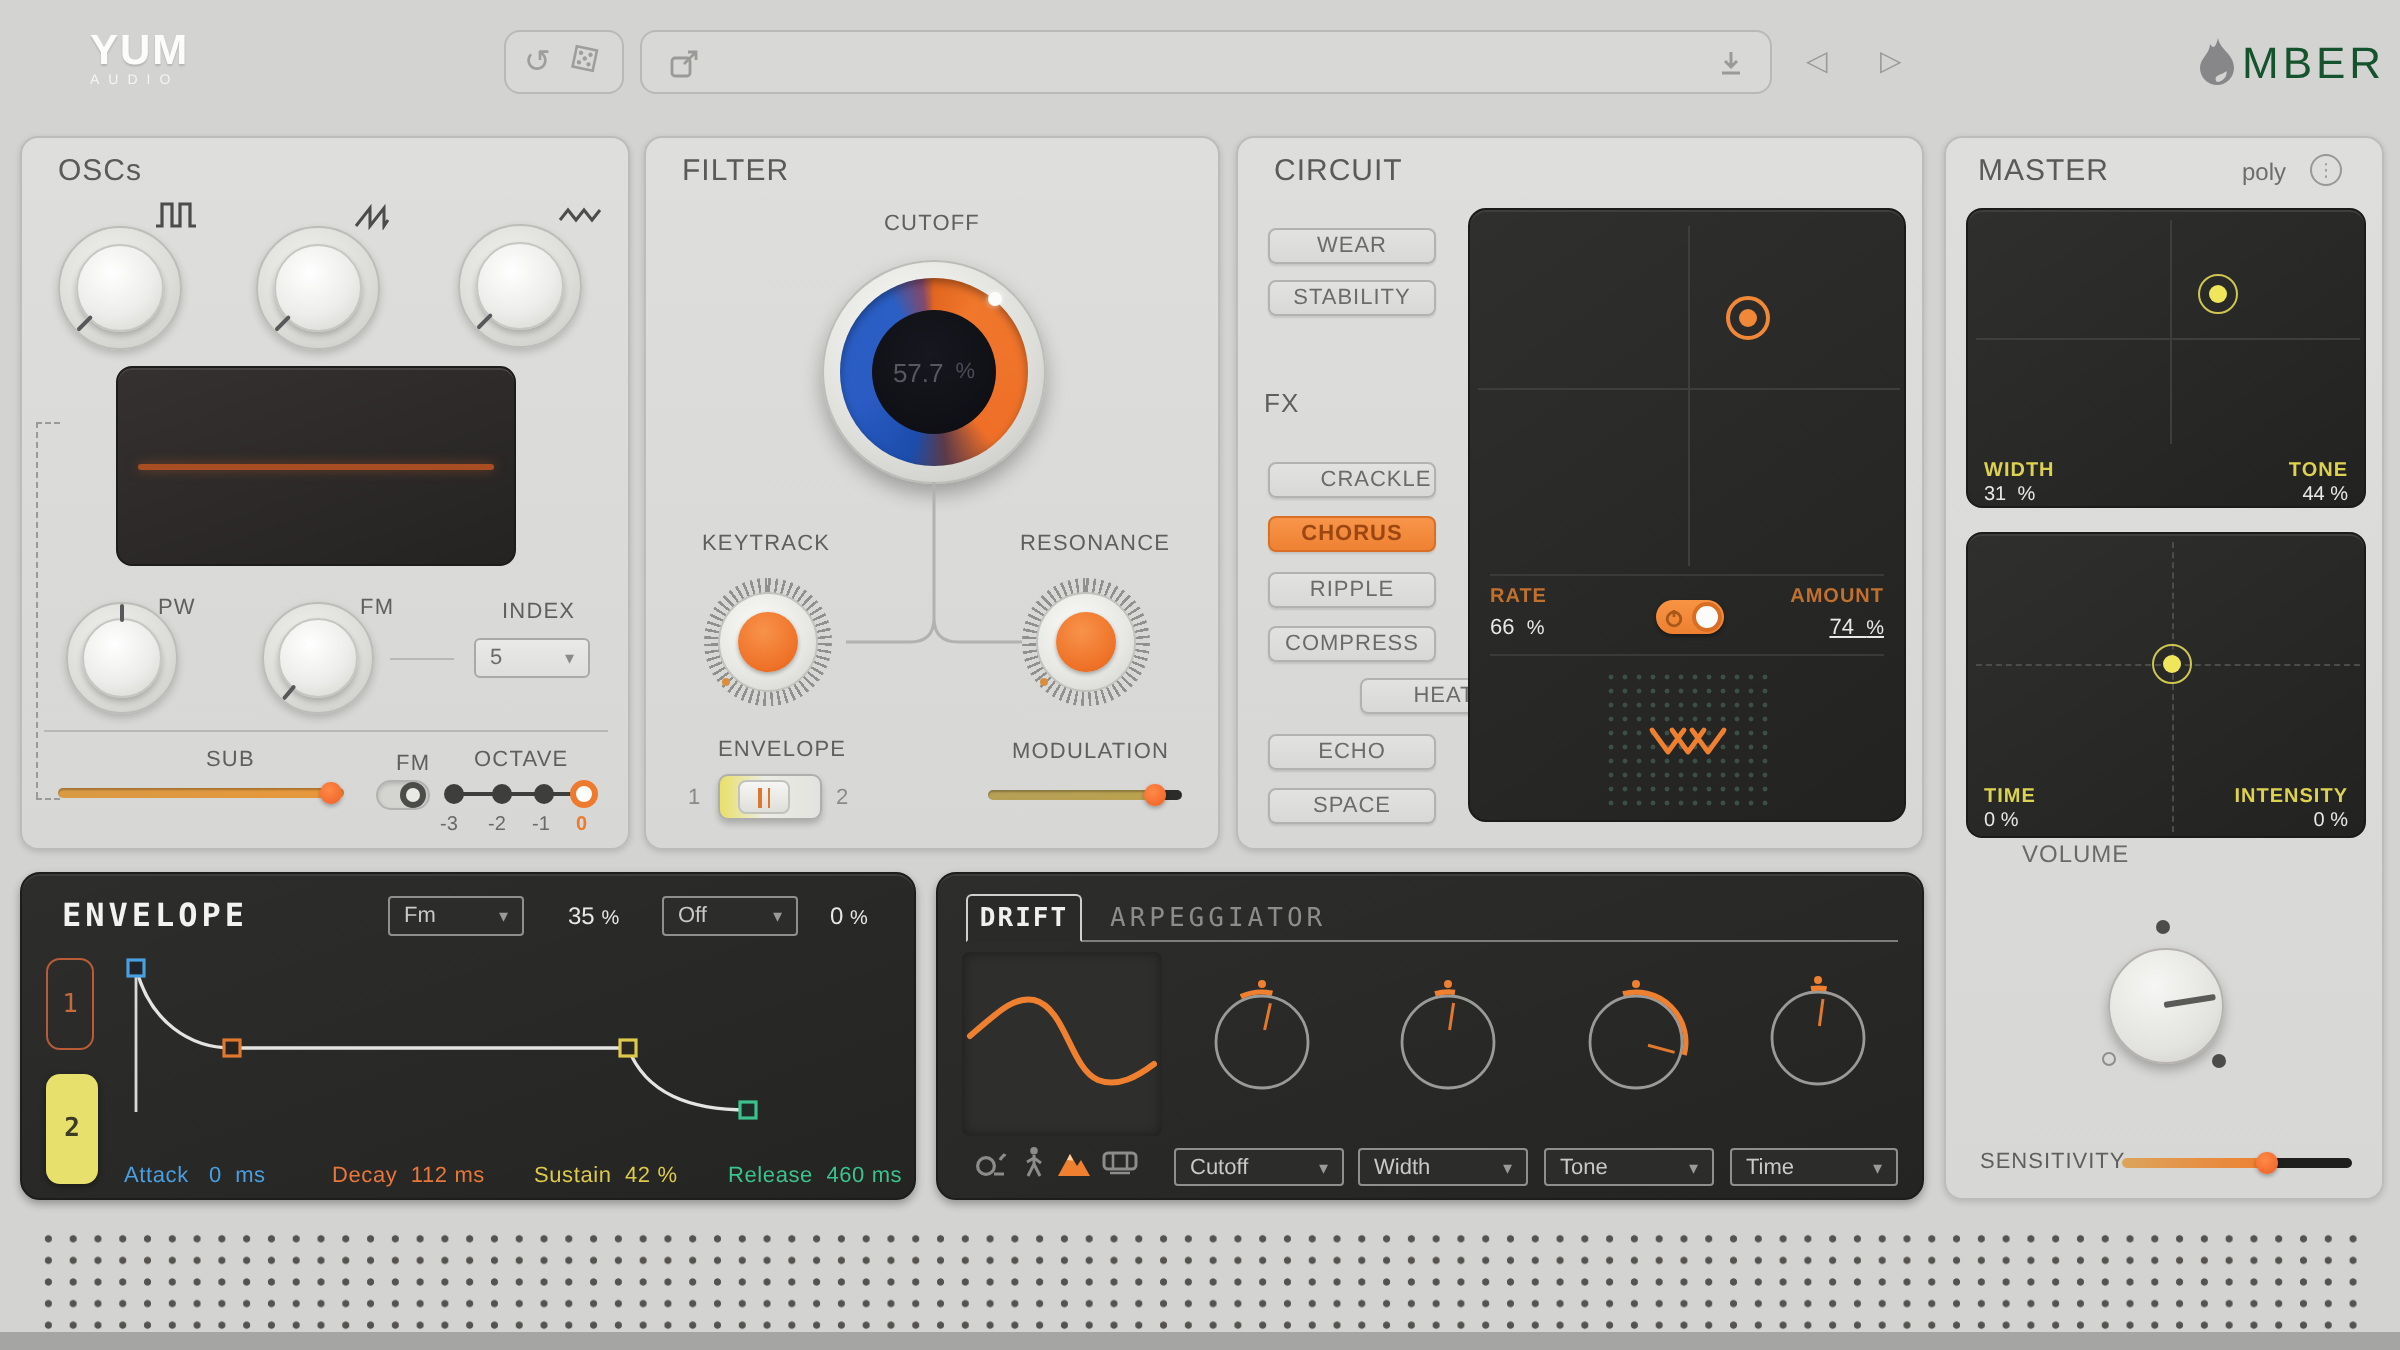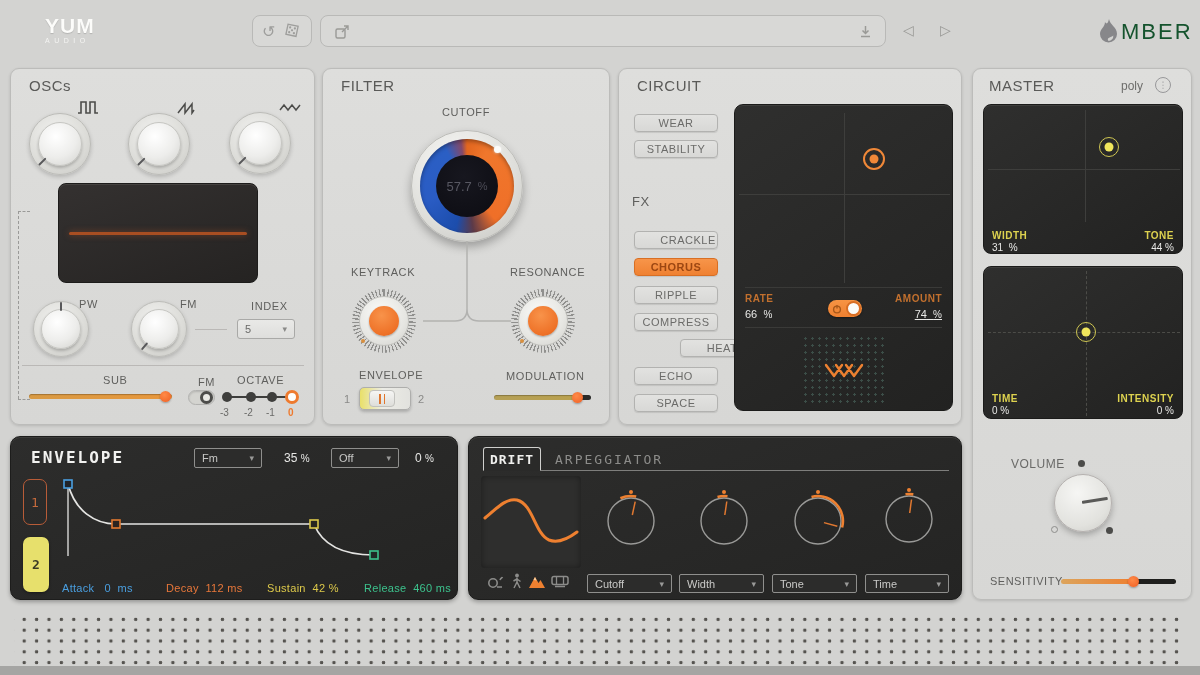--- a/index.html
+++ b/index.html
@@ -338,7 +338,7 @@
     </div>
   </div>
 
-  <div class="abs" style="left:38px;top:388px;font-size:12px;color:#6a6a68;letter-spacing:.5px;">VOLUME</div>
+  <div class="abs" style="left:38px;top:351px;font-size:12px;color:#6a6a68;letter-spacing:.5px;">VOLUME</div>
   <div class="abs" style="left:105px;top:391px;width:7px;height:7px;border-radius:50%;background:#4c4c4a;"></div>
   <div class="abs" style="left:78px;top:457px;width:7px;height:7px;border-radius:50%;border:1.5px solid #8e8e8c;"></div>
   <div class="abs" style="left:133px;top:458px;width:7px;height:7px;border-radius:50%;background:#4c4c4a;"></div>

